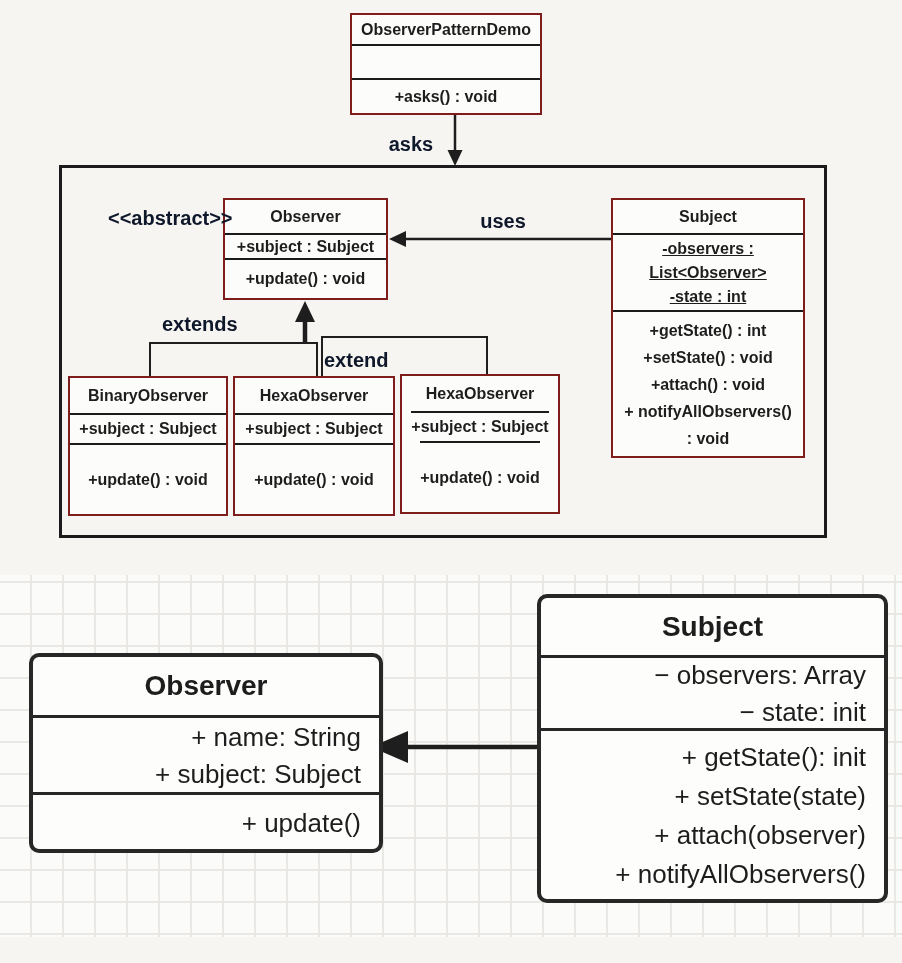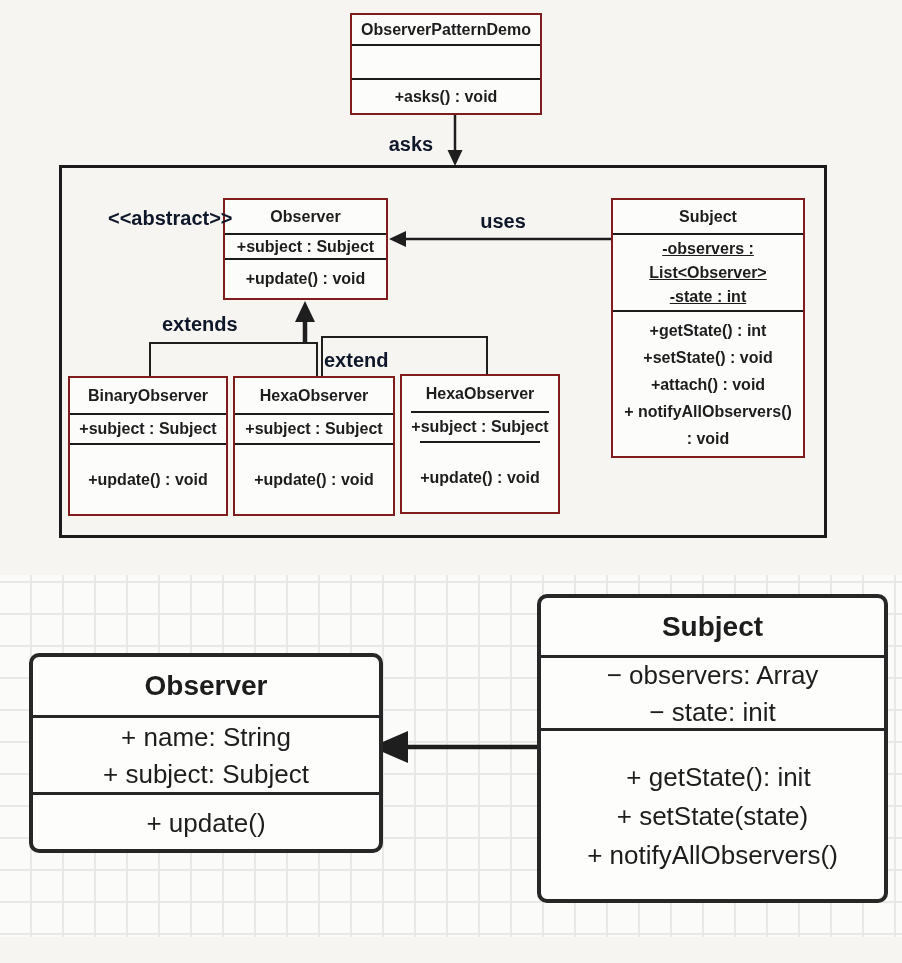--- a/index.html
+++ b/index.html
@@ -76,7 +76,7 @@
     border-top:3px solid #272727;
     padding:6px 18px 4px 18px;
     display:flex;flex-direction:column;justify-content:center;
-    text-align:center;
+    text-align:right;
   }
   .uml2 .row2{line-height:37px;}
   .uml2 .grow{flex:1;}

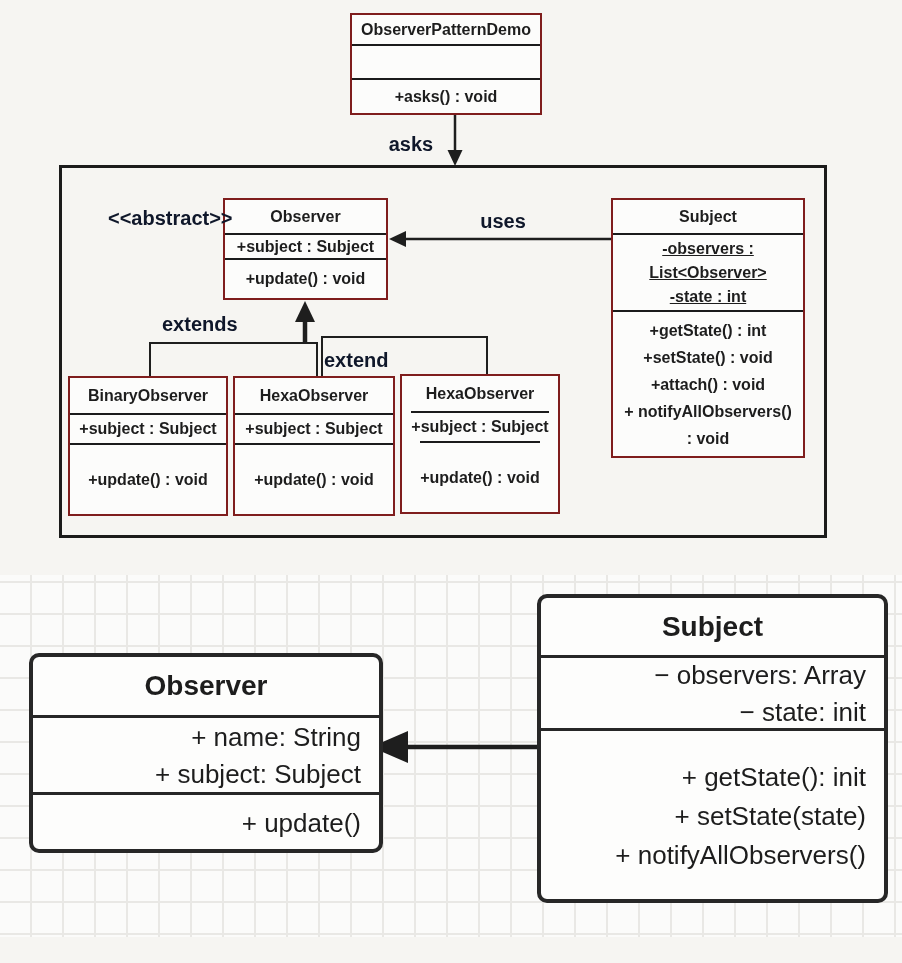--- a/index.html
+++ b/index.html
@@ -215,6 +215,7 @@
     <div class="cmp2 grow" style="line-height:39px;">
       <div class="row2" style="line-height:39px;margin-left:12px;">+ getState(): init</div>
       <div class="row2" style="line-height:39px;">+ setState(state)</div>
+      <div class="row2" style="line-height:39px;">+ attach(observer)</div>
       <div class="row2" style="line-height:39px;">+ notifyAllObservers()</div>
     </div>
   </div>

